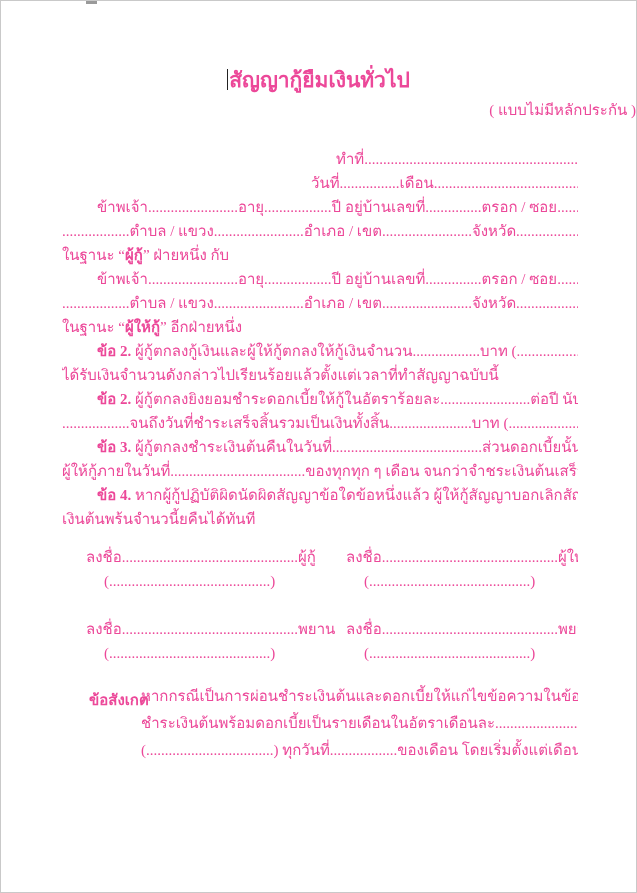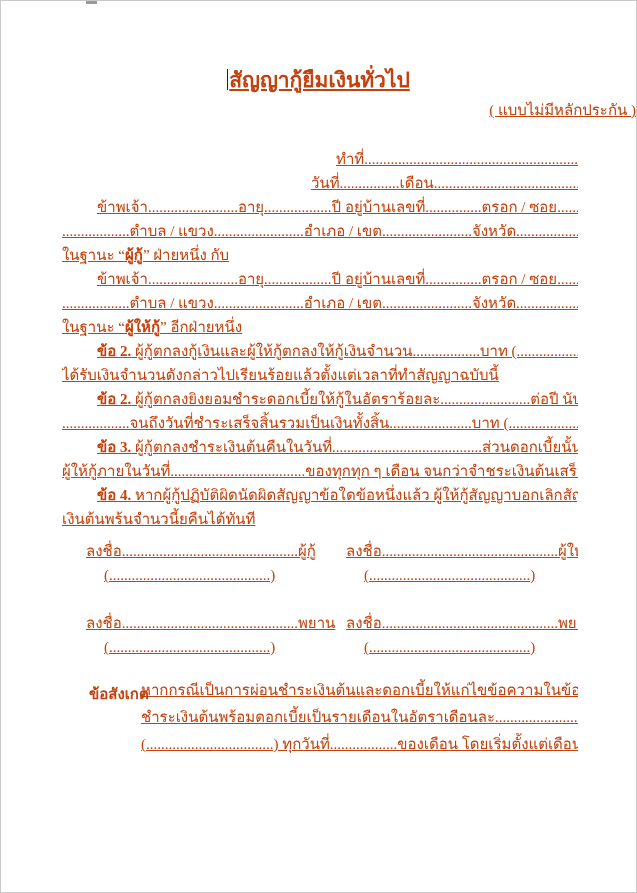--- a/index.html
+++ b/index.html
@@ -11,9 +11,8 @@
     background:#ffffff;
     font-family:"Liberation Serif","DejaVu Serif",serif;
     font-size:15px;
-    color:#c2410c;
+    color:#ec4899;
     overflow:hidden;
-    text-decoration:underline;
   }
   .scan-artifact{
     position:absolute;left:85px;top:0;width:11px;height:3px;background:#9a9a9a;

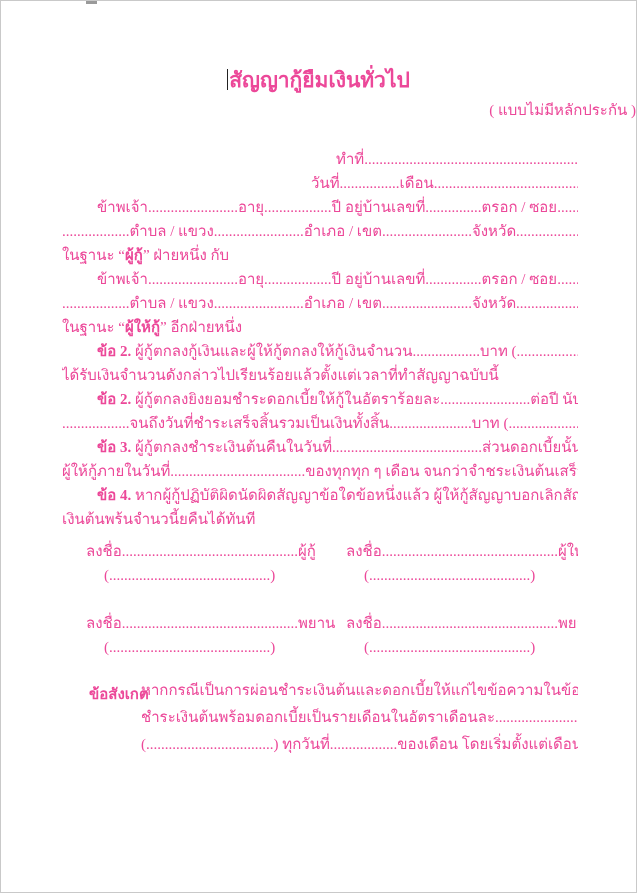--- a/index.html
+++ b/index.html
@@ -51,7 +51,7 @@
   .ml-date{padding-left:249px;}
   .b{font-weight:bold;}
   .sig-grid{
-    margin-top:8px;
+    margin-top:14px;
     padding-left:24px;
     display:grid;
     grid-template-columns:260px 1fr;

